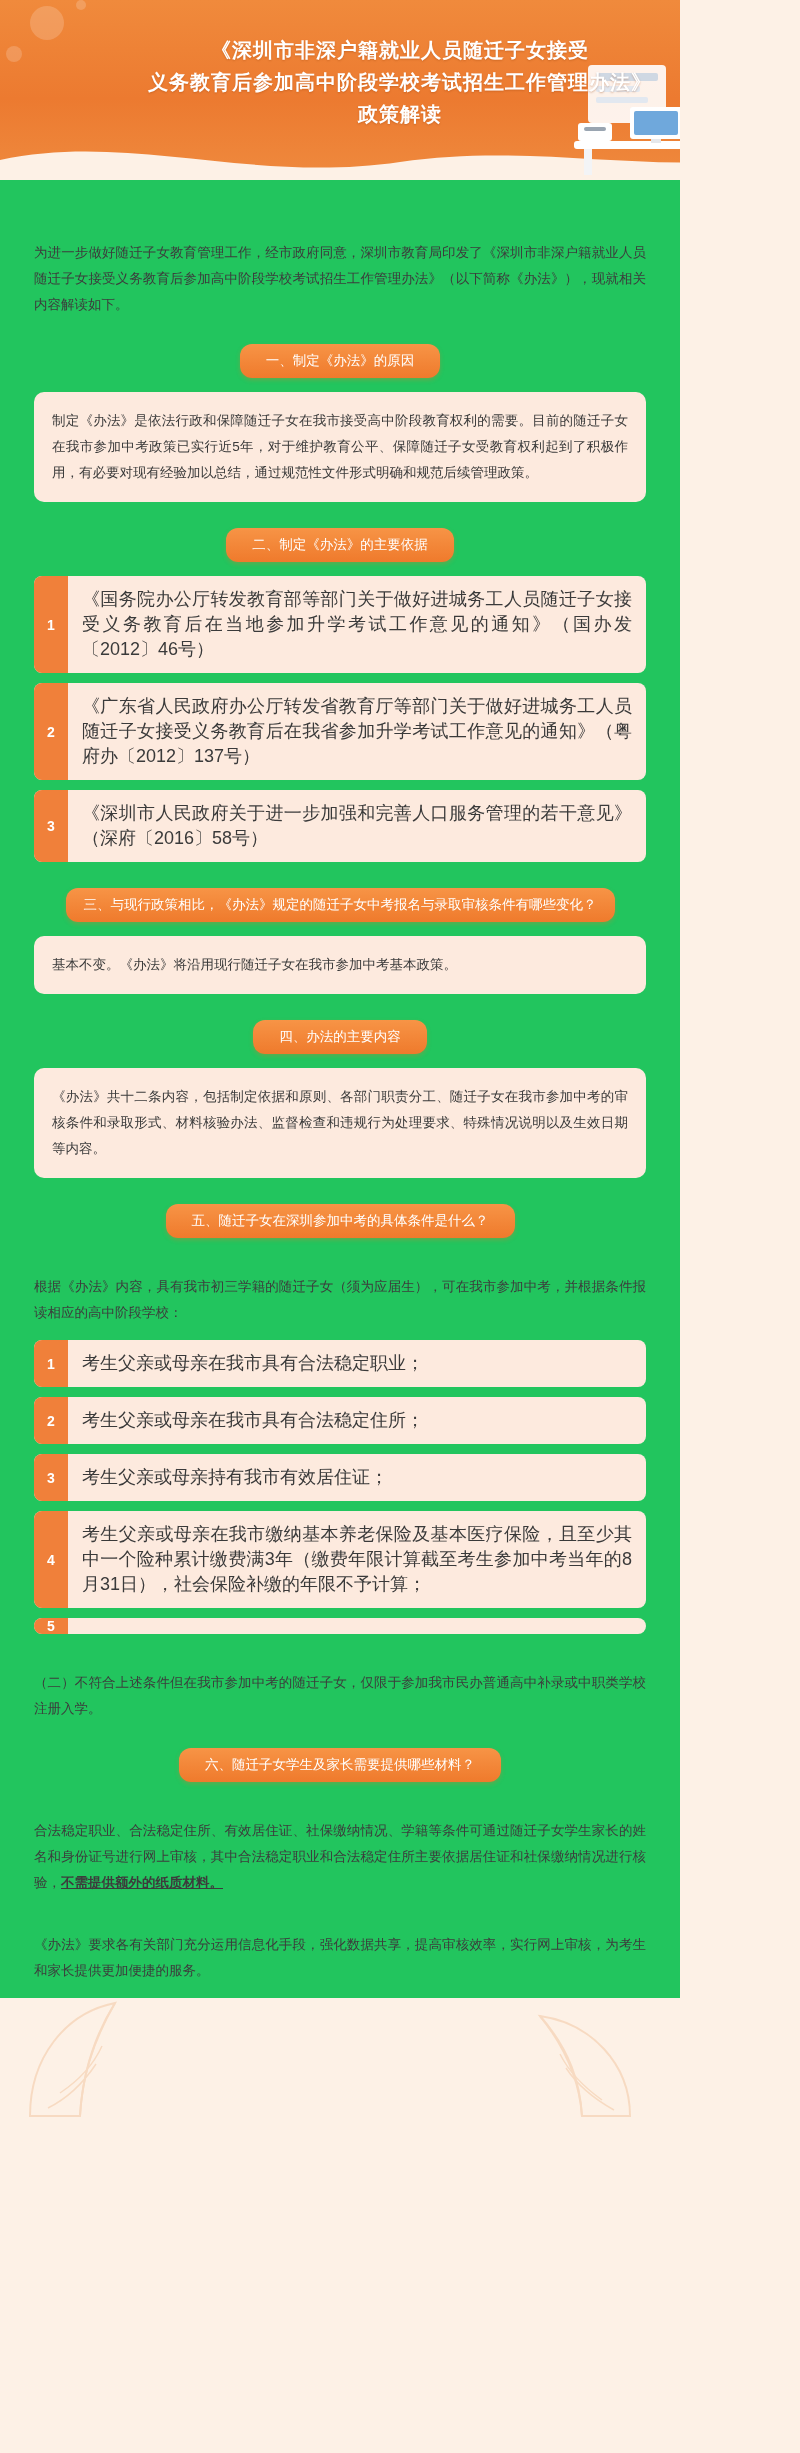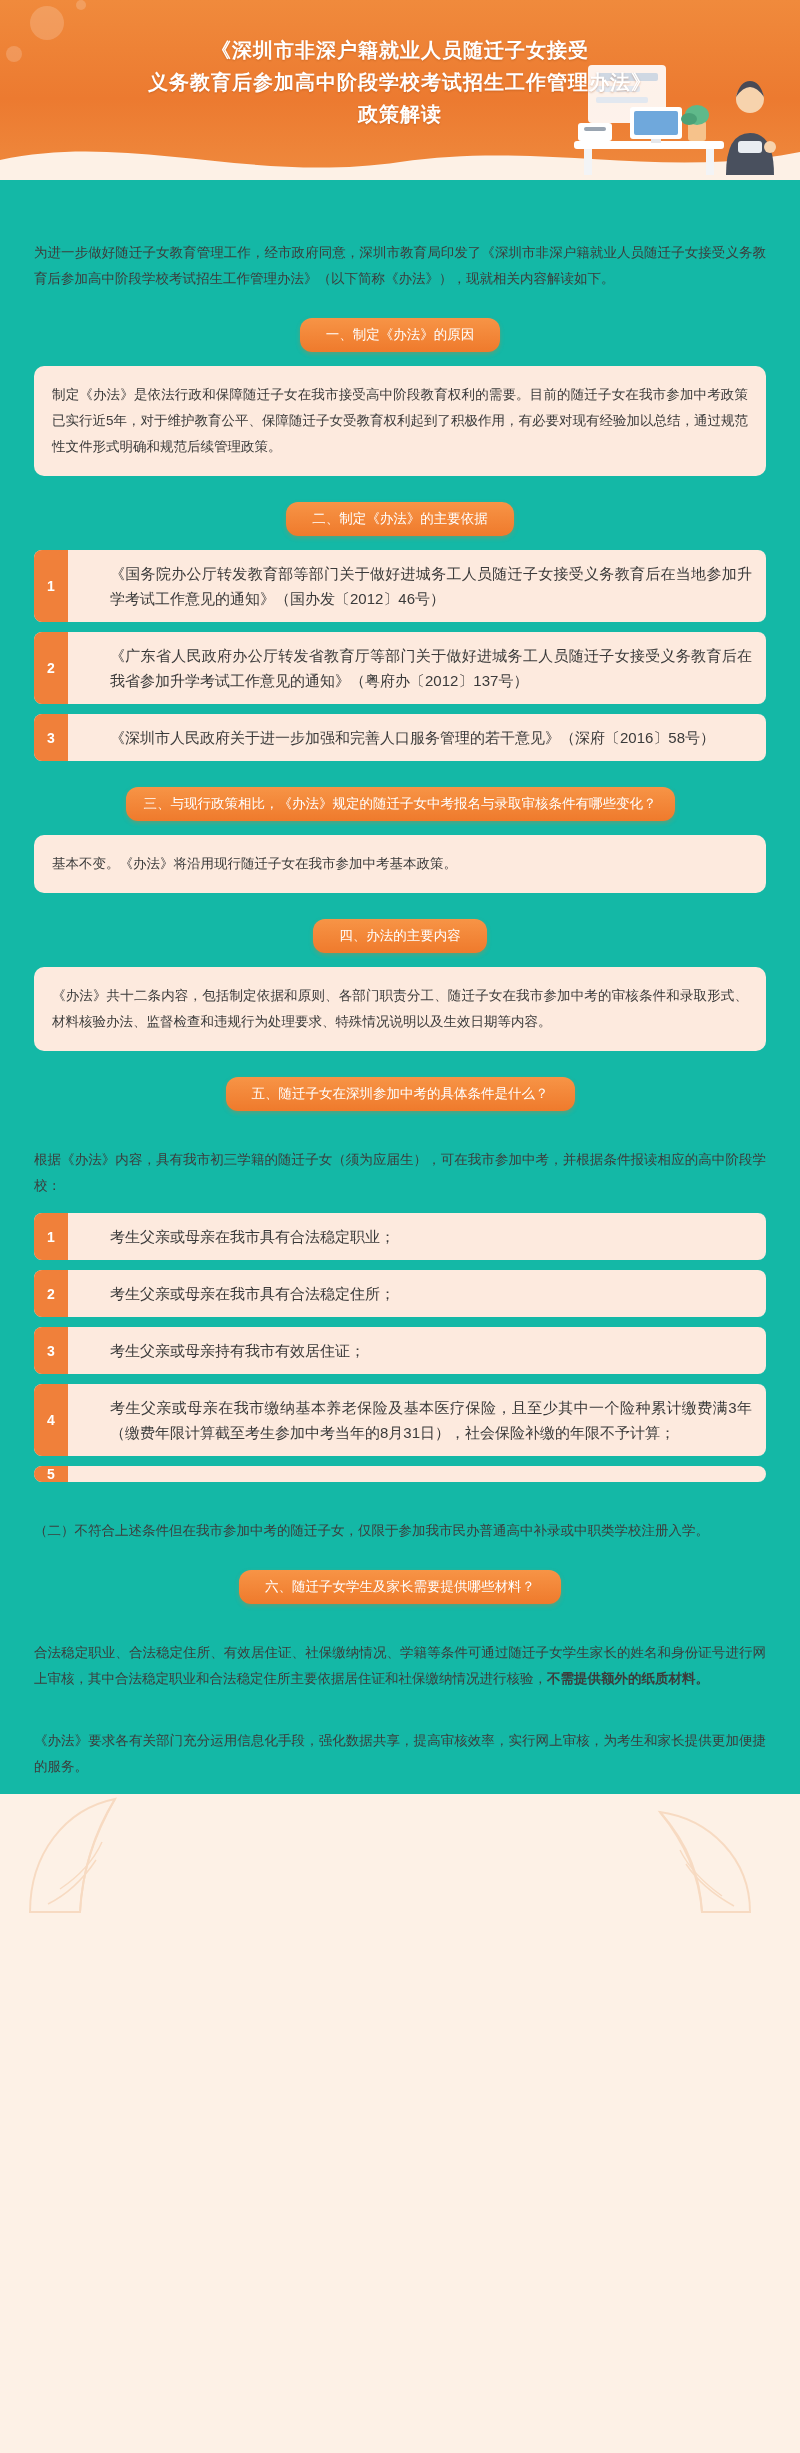--- a/index.html
+++ b/index.html
@@ -10,10 +10,10 @@
     color: #3a3a3a;
   }
   .page {
-    width: 800px;
-    position: relative;
-    overflow: hidden;
-    background: #14b8a6;
+    width: 680px;
+    position: relative;
+    overflow: hidden;
+    background: #22c55e;
   }
 
   

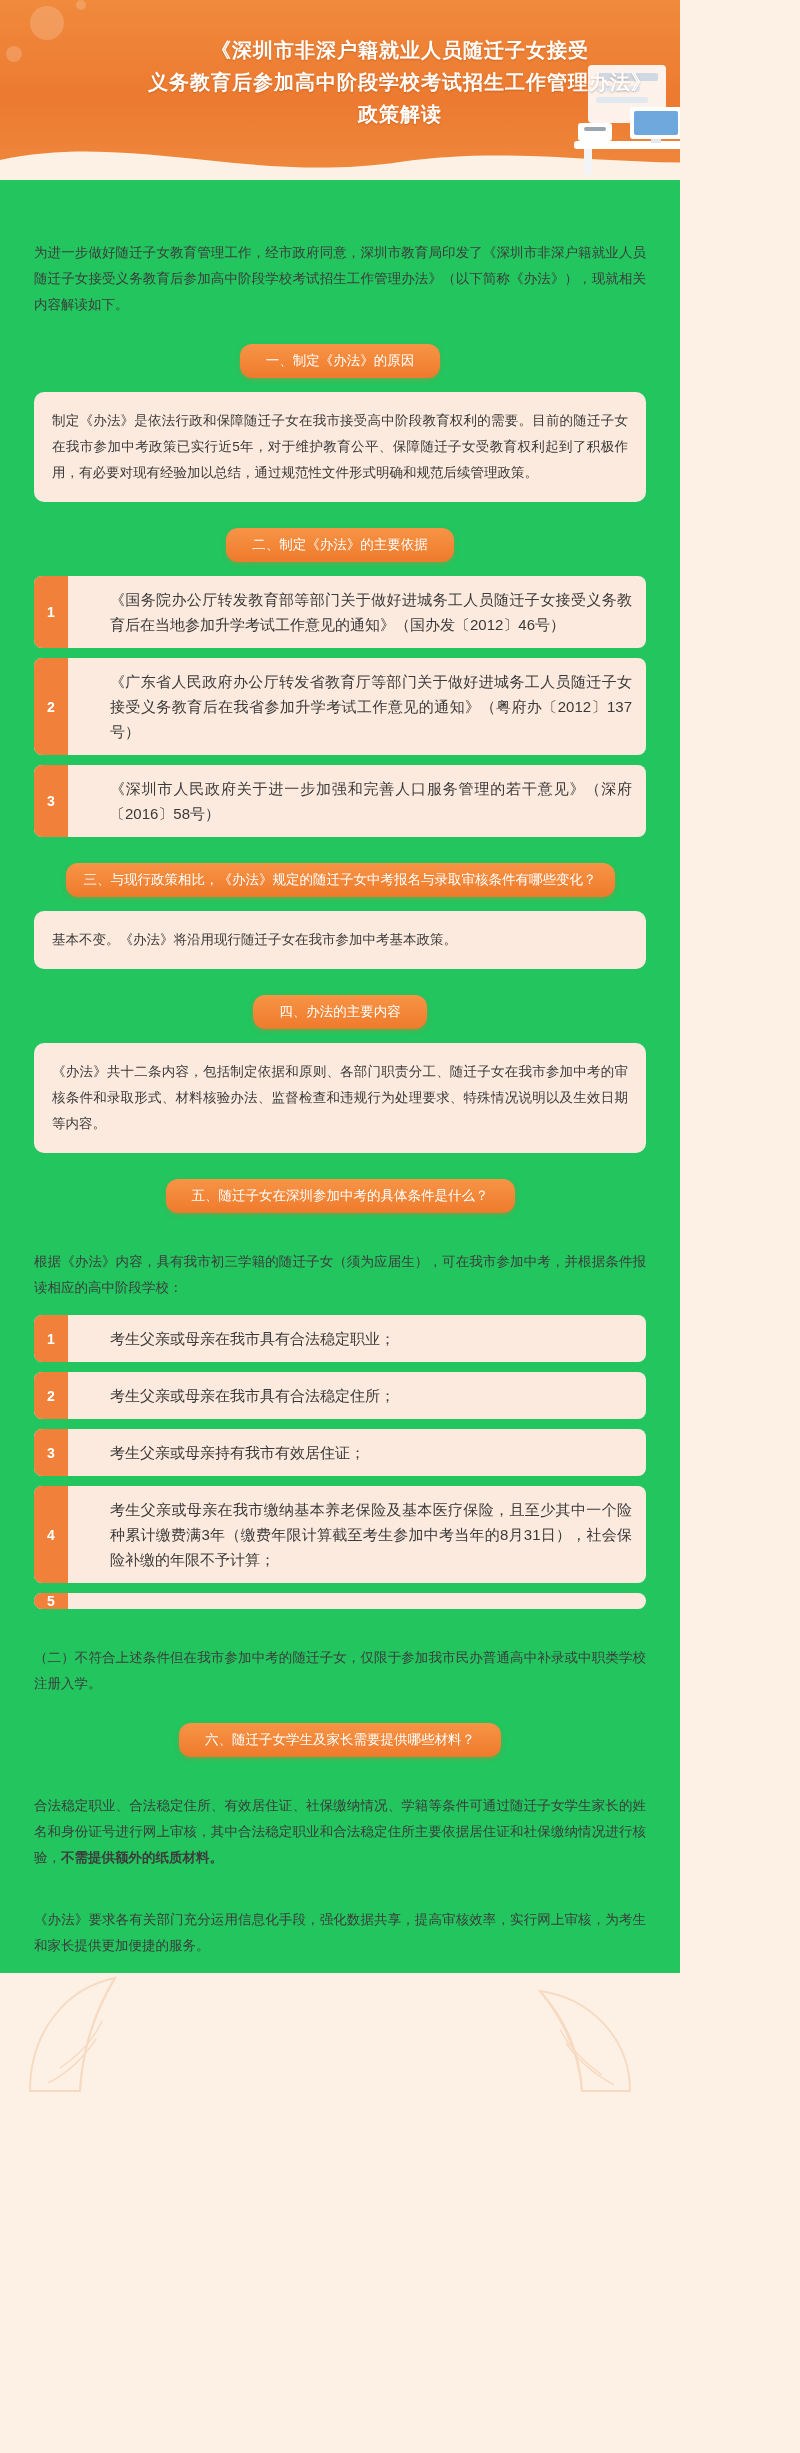--- a/index.html
+++ b/index.html
@@ -114,10 +114,9 @@
   }
   .num-text {
     padding: 11px 14px 11px 14px;
-    font-size: 15px;
+    font-size: 18px;
     line-height: 25px;
     text-align: justify;
-    margin-left: 28px;
   }
   .bold { font-weight: bold; }
 

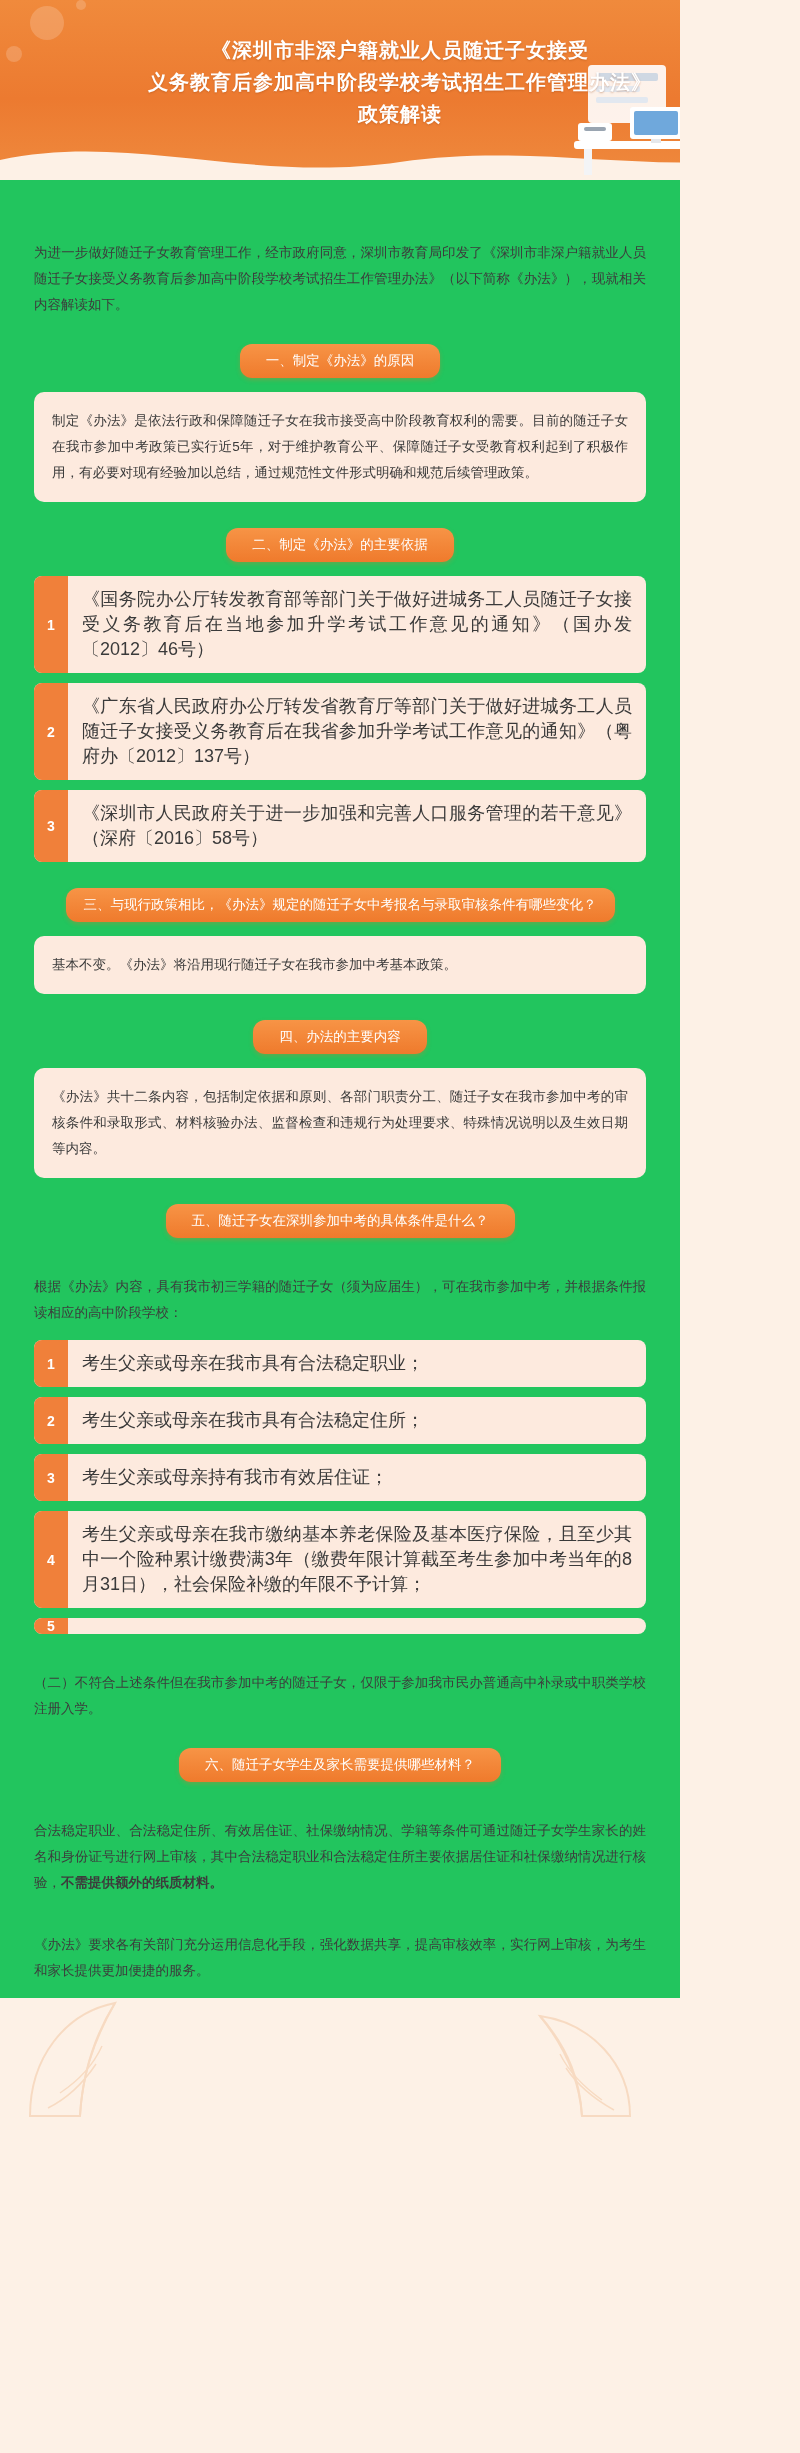--- a/index.html
+++ b/index.html
@@ -118,7 +118,7 @@
     line-height: 25px;
     text-align: justify;
   }
-  .bold { font-weight: bold; }
+  .bold { font-weight: bold; text-decoration: underline; }
 
   .tail {
     position: relative;

